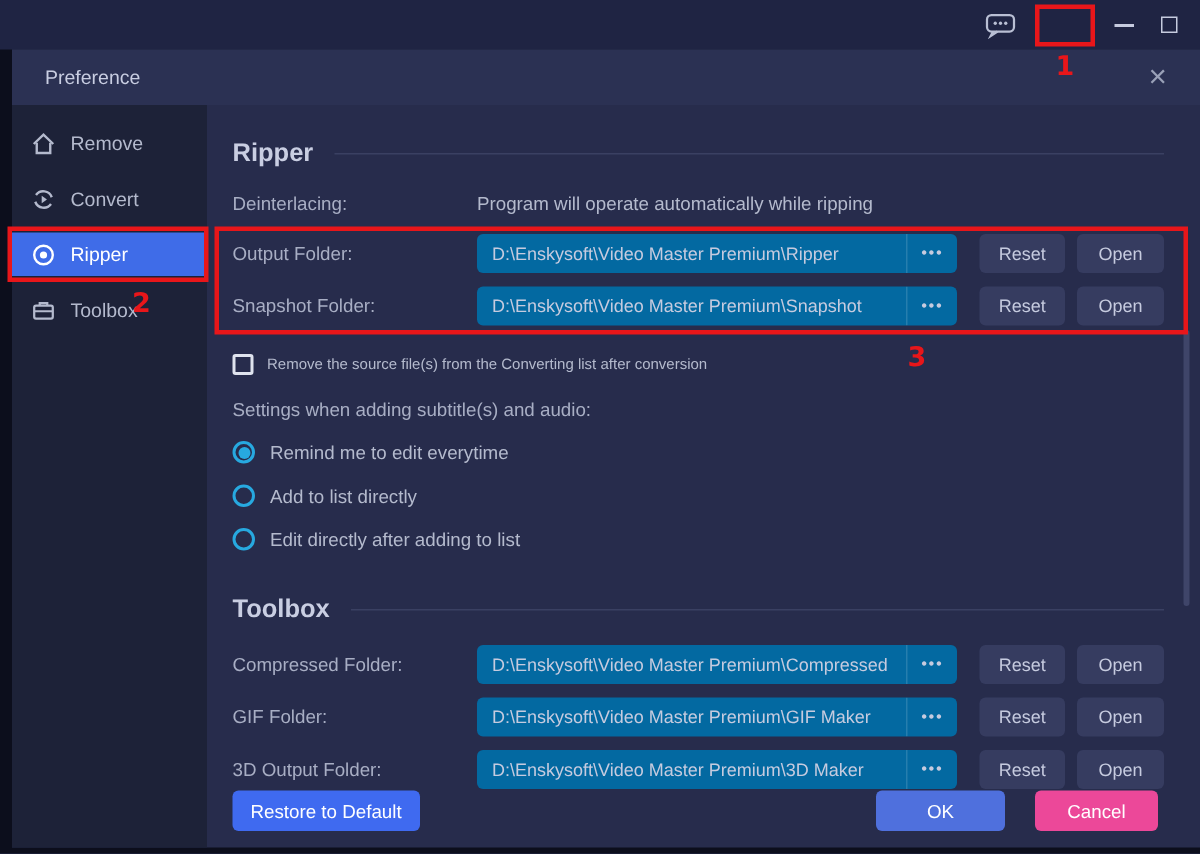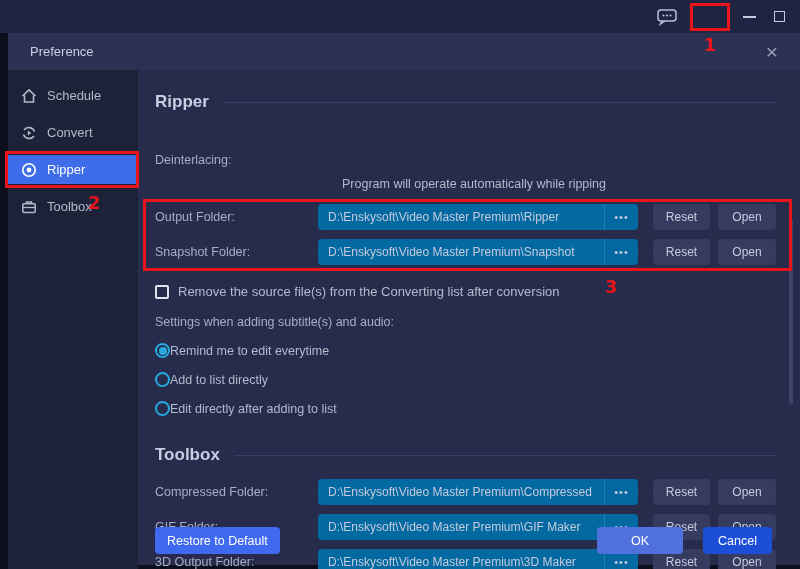--- a/index.html
+++ b/index.html
@@ -217,7 +217,7 @@
           <path d="M1.5 8 L8 1.8 L14.5 8" stroke="#b4bacd" stroke-width="1.6" fill="none"></path>
           <path d="M3.5 7.2 V14 H12.5 V7.2" stroke="#b4bacd" stroke-width="1.6" fill="none"></path>
         </svg>
-        <span>Schedule</span>
+        <span>Remove</span>
       </div>
 
       <div class="sidebar-item">

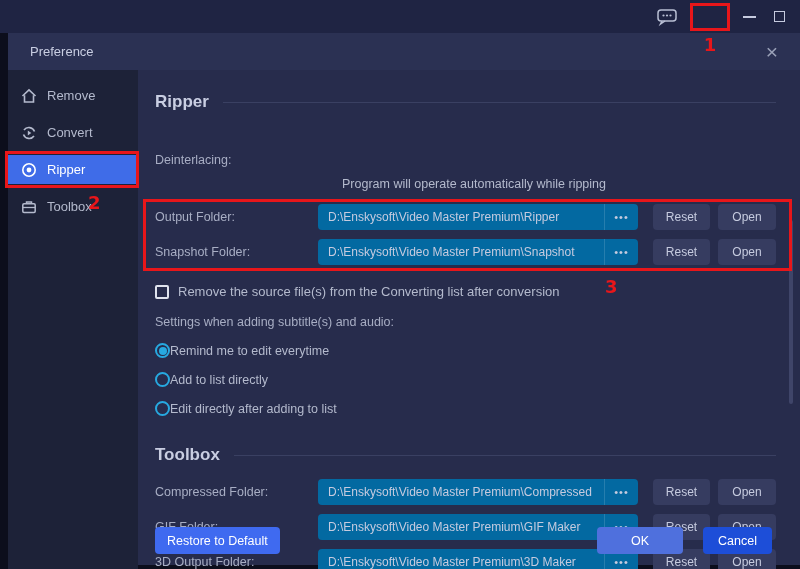--- a/index.html
+++ b/index.html
@@ -92,7 +92,7 @@
 
   .row { display:flex; align-items:center; }
   .row-label { width:163px; flex:0 0 163px; font-size:12.5px; color:#a8aec4; }
-  .deint-row { margin-top:17px;gap:24px; }
+  .deint-row { margin-top:17px; }
   .deint-value { font-size:12.5px; color:#b4bacd;margin-top:48px; }
 
   .rows-wrap { position:relative; margin-top:13px; }

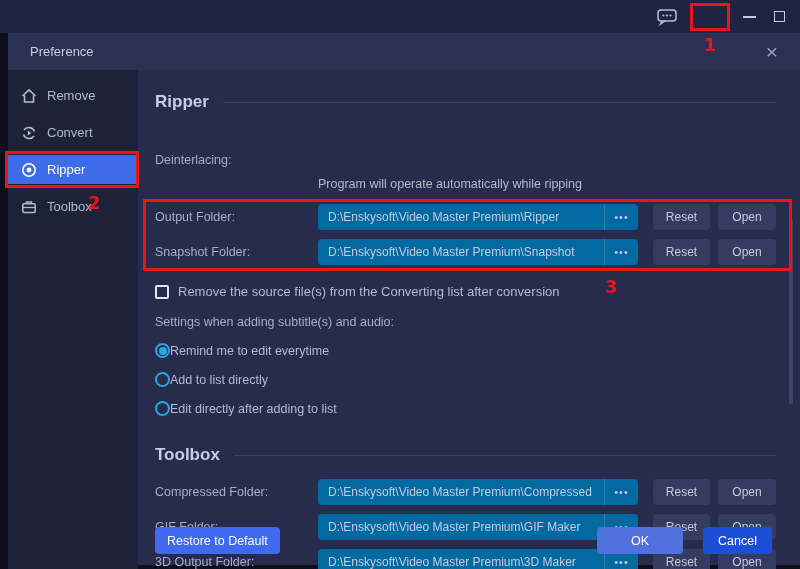--- a/index.html
+++ b/index.html
@@ -93,7 +93,7 @@
   .row { display:flex; align-items:center; }
   .row-label { width:163px; flex:0 0 163px; font-size:12.5px; color:#a8aec4; }
   .deint-row { margin-top:17px; }
-  .deint-value { font-size:12.5px; color:#b4bacd;margin-top:48px; }
+  .deint-value { font-size:12.5px; color:#b4bacd; }
 
   .rows-wrap { position:relative; margin-top:13px; }
   .anno-box3 {

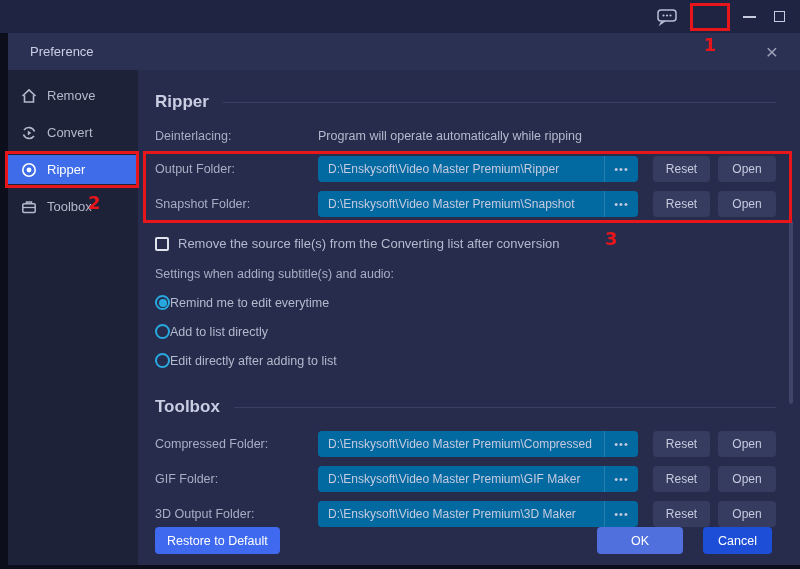--- a/index.html
+++ b/index.html
@@ -133,7 +133,7 @@
     width:14px; height:14px; border:2px solid #dfe3ee; border-radius:2px;
     background:transparent; flex:0 0 14px;
   }
-  .check-label { font-size:13px; color:#b4bacd; }
+  .check-label { font-size:10px; color:#b4bacd; }
 
   .settings-label { margin-top:16px; font-size:12.5px; color:#a8aec4; }
 

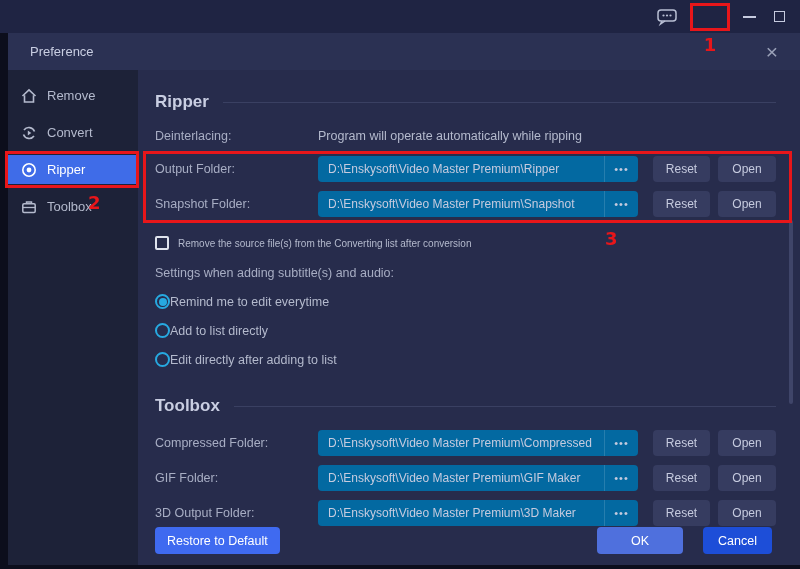--- a/index.html
+++ b/index.html
@@ -138,7 +138,7 @@
   .settings-label { margin-top:16px; font-size:12.5px; color:#a8aec4; }
 
   
-  .radio-row { margin-top:14px; display:flex; align-items:center; cursor:pointer; }
+  .radio-row { margin-top:14px; display:flex; align-items:center; gap:10px; cursor:pointer; }
   .radio {
     width:15px; height:15px; border-radius:50%;
     border:2px solid #27a9e0; flex:0 0 15px; position:relative;

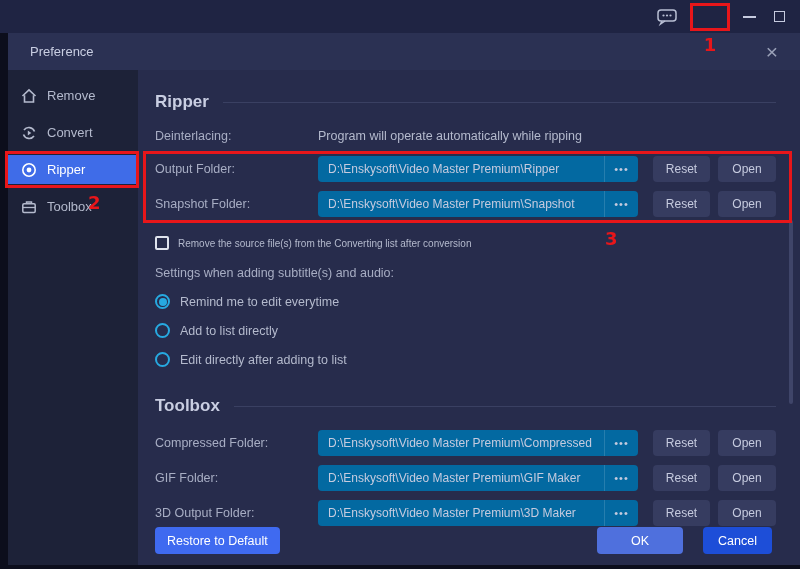--- a/index.html
+++ b/index.html
@@ -164,7 +164,7 @@
   }
   .restore-btn { background:#3f6af0; padding:0 12px; }
   .ok-btn { background:#4f70dd; width:86px; margin-left:auto; }
-  .cancel-btn { background:#1d4ed8; width:69px; margin-left:20px; }
+  .cancel-btn { background:#ec4899; width:82px; margin-left:20px; }
 
   
   .scroll-thumb {

